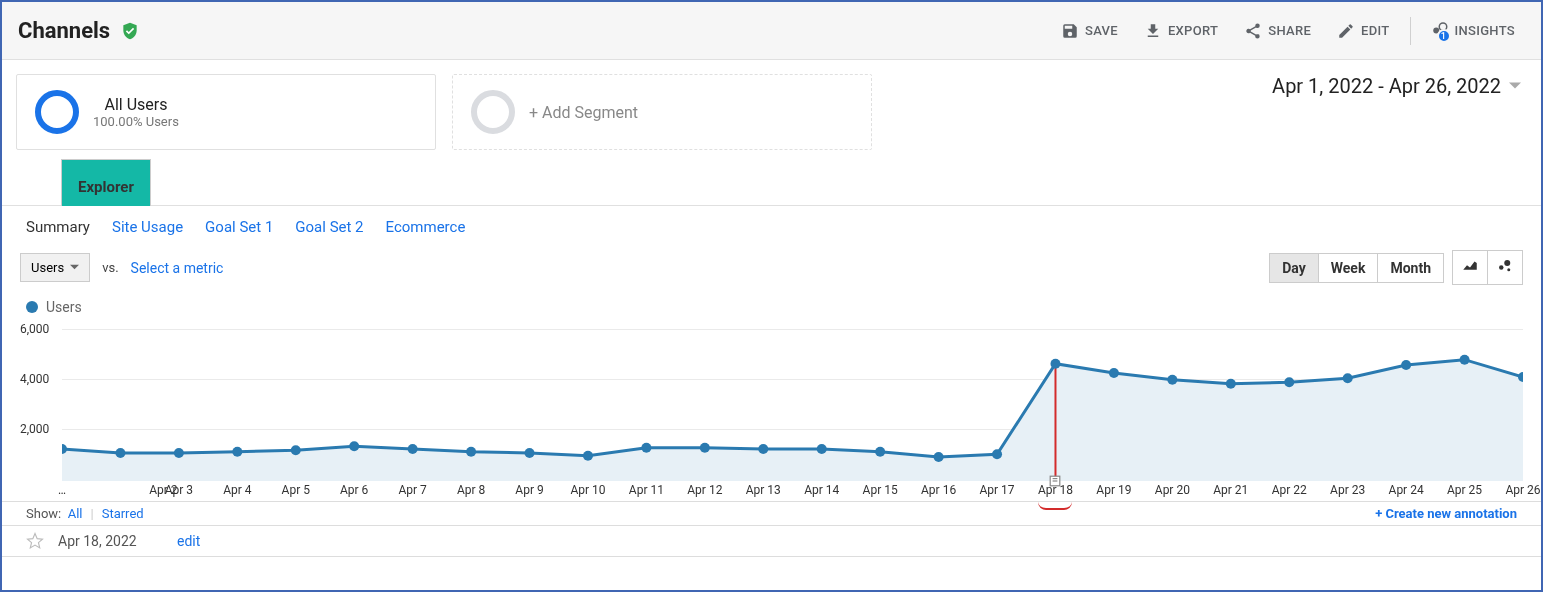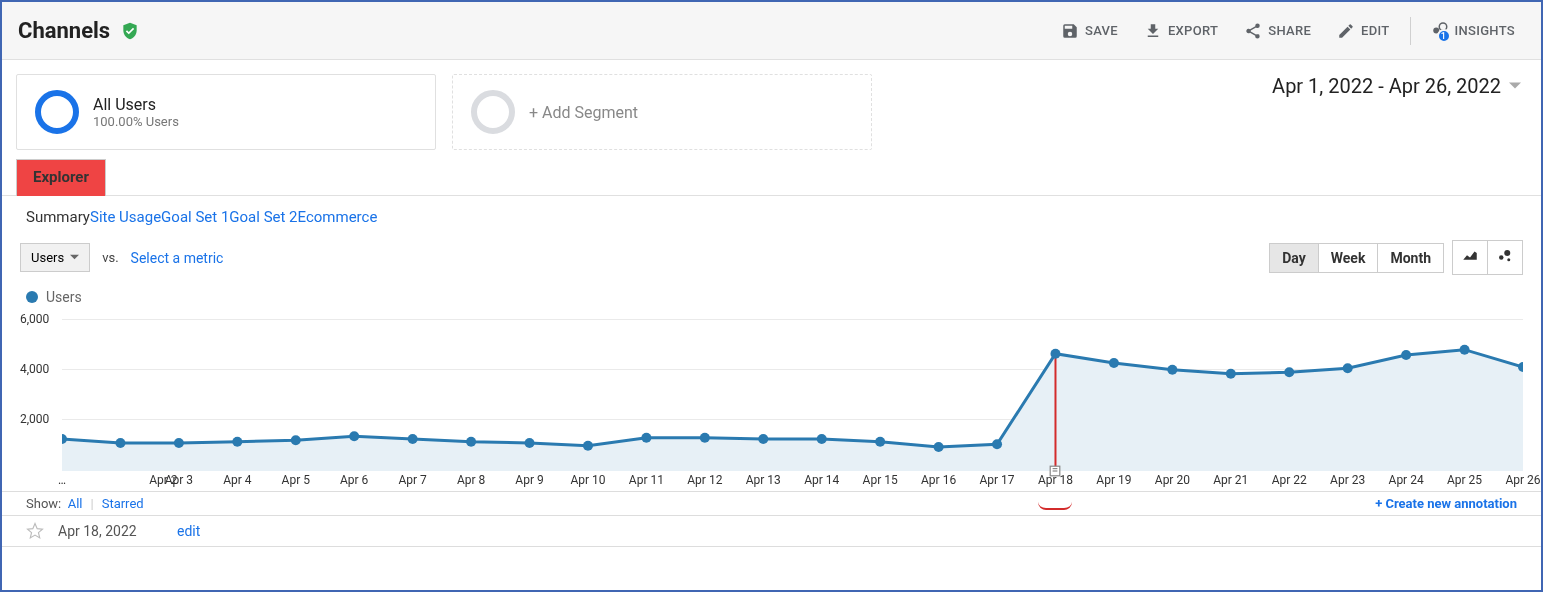--- a/index.html
+++ b/index.html
@@ -19,7 +19,7 @@
   .segment-card.add { border-style: dashed; color: #888; }
   .segment-ring { width: 44px; height: 44px; border: 6px solid #1a73e8; border-radius: 50%; }
   .segment-ring.grey { border-color: #dadce0; }
-  .segment-label { font-size: 16px; color: #222; }
+  .segment-label { font-size: 16px; color: #222; text-align: center; }
   .segment-sub { font-size: 13px; color: #777; }
   .date-range { margin-left: auto; display: flex; align-items: center; gap: 8px; color: #222; font-size: 20px; cursor: pointer; padding-right: 6px; }
   .date-range svg { width: 12px; height: 12px; fill: #aaa; }

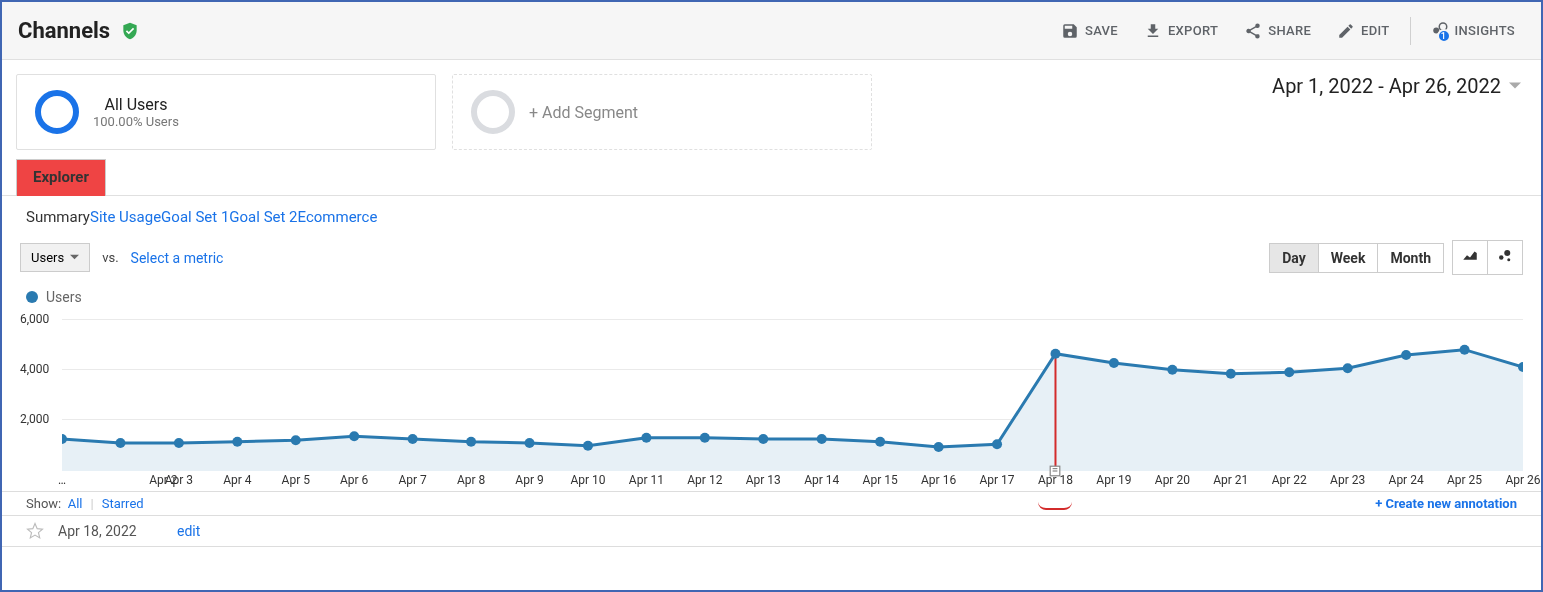--- a/index.html
+++ b/index.html
@@ -24,7 +24,7 @@
   .date-range { margin-left: auto; display: flex; align-items: center; gap: 8px; color: #222; font-size: 20px; cursor: pointer; padding-right: 6px; }
   .date-range svg { width: 12px; height: 12px; fill: #aaa; }
   .tabs { border-bottom: 1px solid #e0e0e0; padding: 0 14px; }
-  .tab { display: inline-block; padding: 8px 16px 10px; font-size: 15px; color: #333; border: 1px solid #ccc; border-bottom: none; background: #ef4444; position: relative; top: 1px; cursor: pointer; font-weight: 700; }
+  .tab { display: inline-block; padding: 18px 16px 10px; font-size: 15px; color: #333; border: 1px solid #ccc; border-bottom: none; background: #14b8a6; position: relative; top: 1px; cursor: pointer; font-weight: 700; margin-left: 45px; }
   .subtabs { display: flex; padding: 12px 24px 4px; font-size: 15px; }
   .subtab { color: #1a73e8; cursor: pointer; }
   .subtab.active { color: #333; }

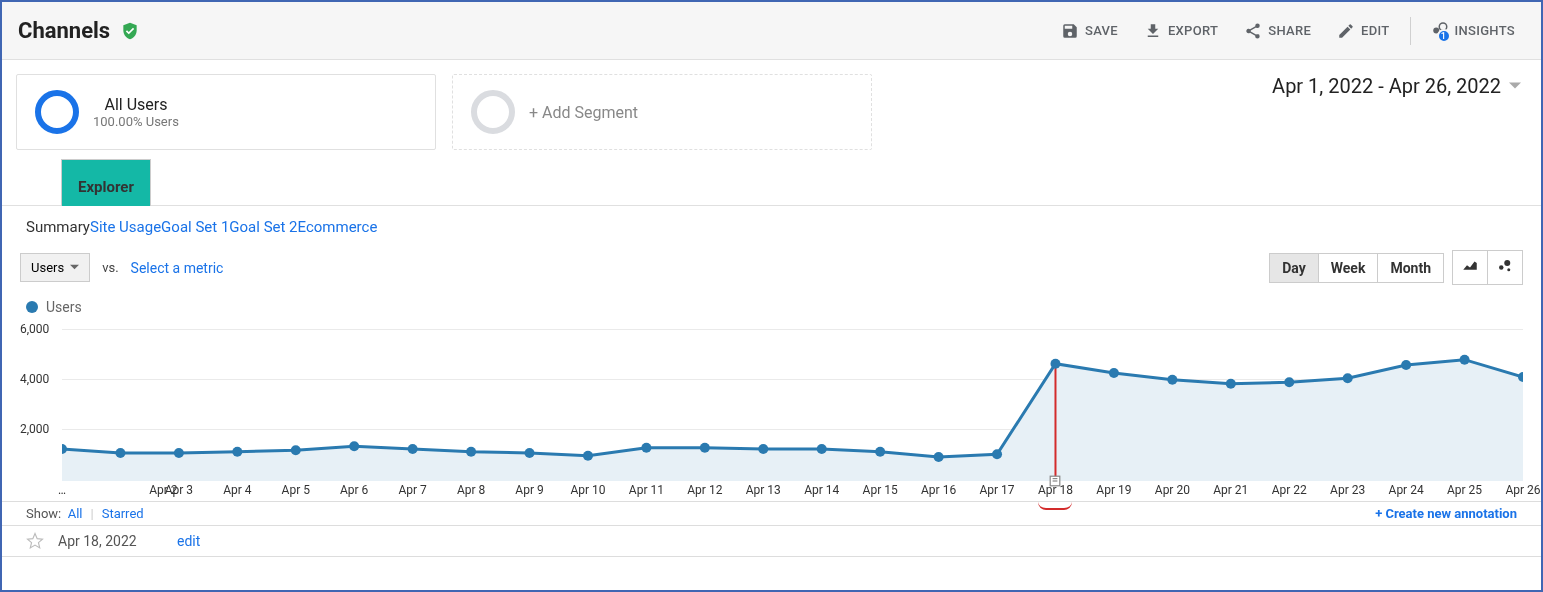--- a/index.html
+++ b/index.html
@@ -25,7 +25,7 @@
   .date-range svg { width: 12px; height: 12px; fill: #aaa; }
   .tabs { border-bottom: 1px solid #e0e0e0; padding: 0 14px; }
   .tab { display: inline-block; padding: 18px 16px 10px; font-size: 15px; color: #333; border: 1px solid #ccc; border-bottom: none; background: #14b8a6; position: relative; top: 1px; cursor: pointer; font-weight: 700; margin-left: 45px; }
-  .subtabs { display: flex; padding: 12px 24px 4px; font-size: 15px; }
+  .subtabs { display: flex; gap: 22px; padding: 12px 24px 4px; font-size: 15px; }
   .subtab { color: #1a73e8; cursor: pointer; }
   .subtab.active { color: #333; }
   .chart-controls { display: flex; align-items: center; padding: 10px 18px; gap: 12px; }

